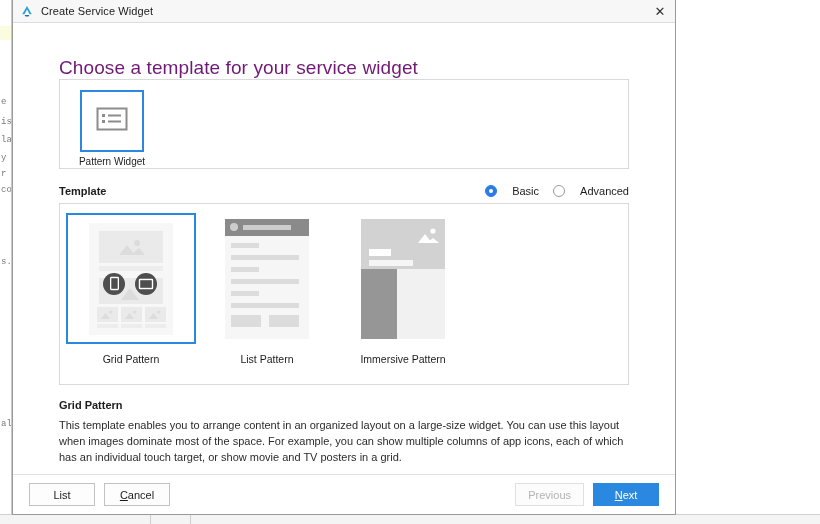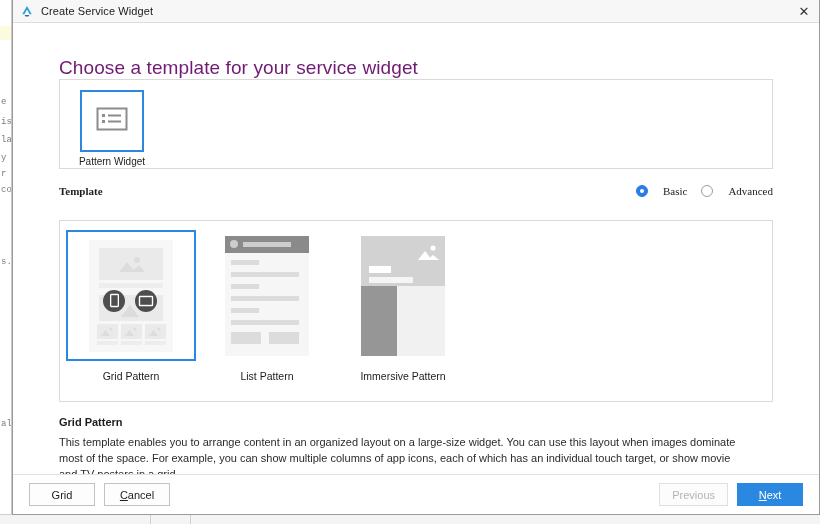--- a/index.html
+++ b/index.html
@@ -51,7 +51,7 @@
   .dialog {
     position: absolute;
     left: 12px; top: 0;
-    width: 808px; height: 515px;
+    width: 664px; height: 515px;
     background: #ffffff;
     border: 1px solid #9a9a9a;
     border-top: none;

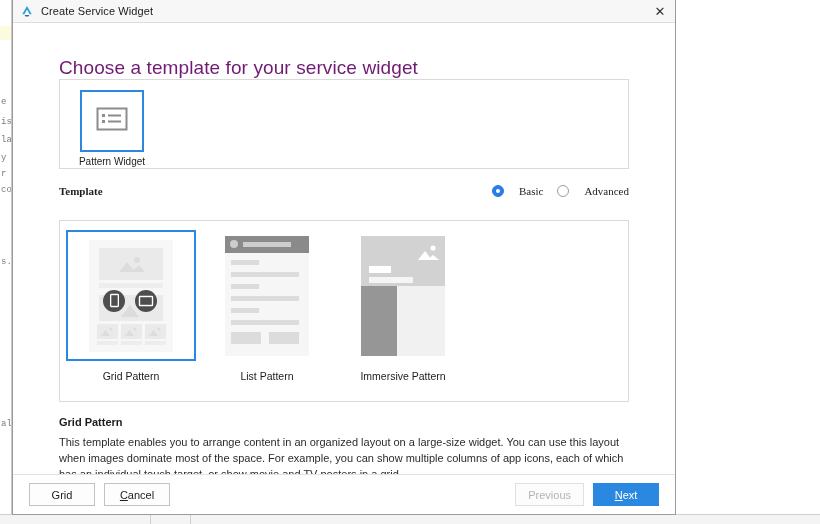--- a/index.html
+++ b/index.html
@@ -115,8 +115,7 @@
     align-items: center;
     justify-content: space-between;
     margin-top: 16px;
-    margin-bottom: 23px;
-    font-family: Liberation Serif, serif;
+    margin-bottom: 6px;
   }
   .section-label-row .section-label { margin: 0; }
 

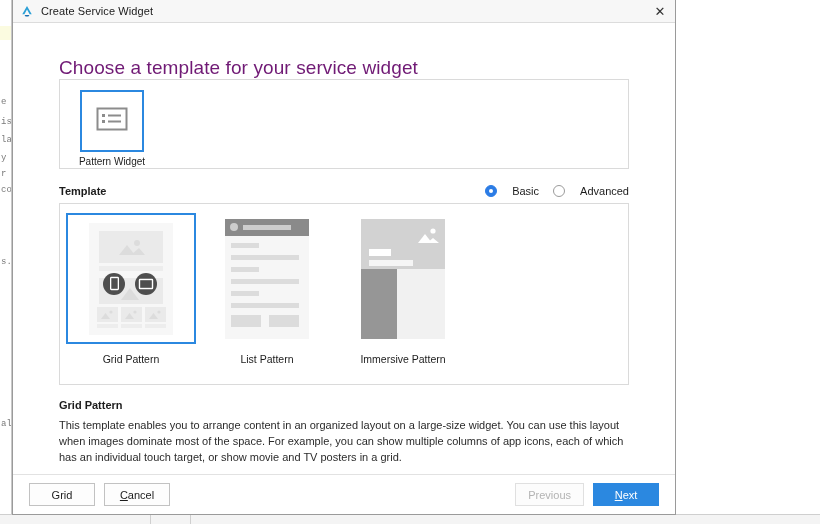--- a/index.html
+++ b/index.html
@@ -460,7 +460,7 @@
 
   <div class="footer">
     <div class="footer-left">
-      <div class="btn">Grid</div>
+      <div class="btn">List</div>
       <div class="btn">
         <span class="mn">C</span>
           <span>ancel</span>

